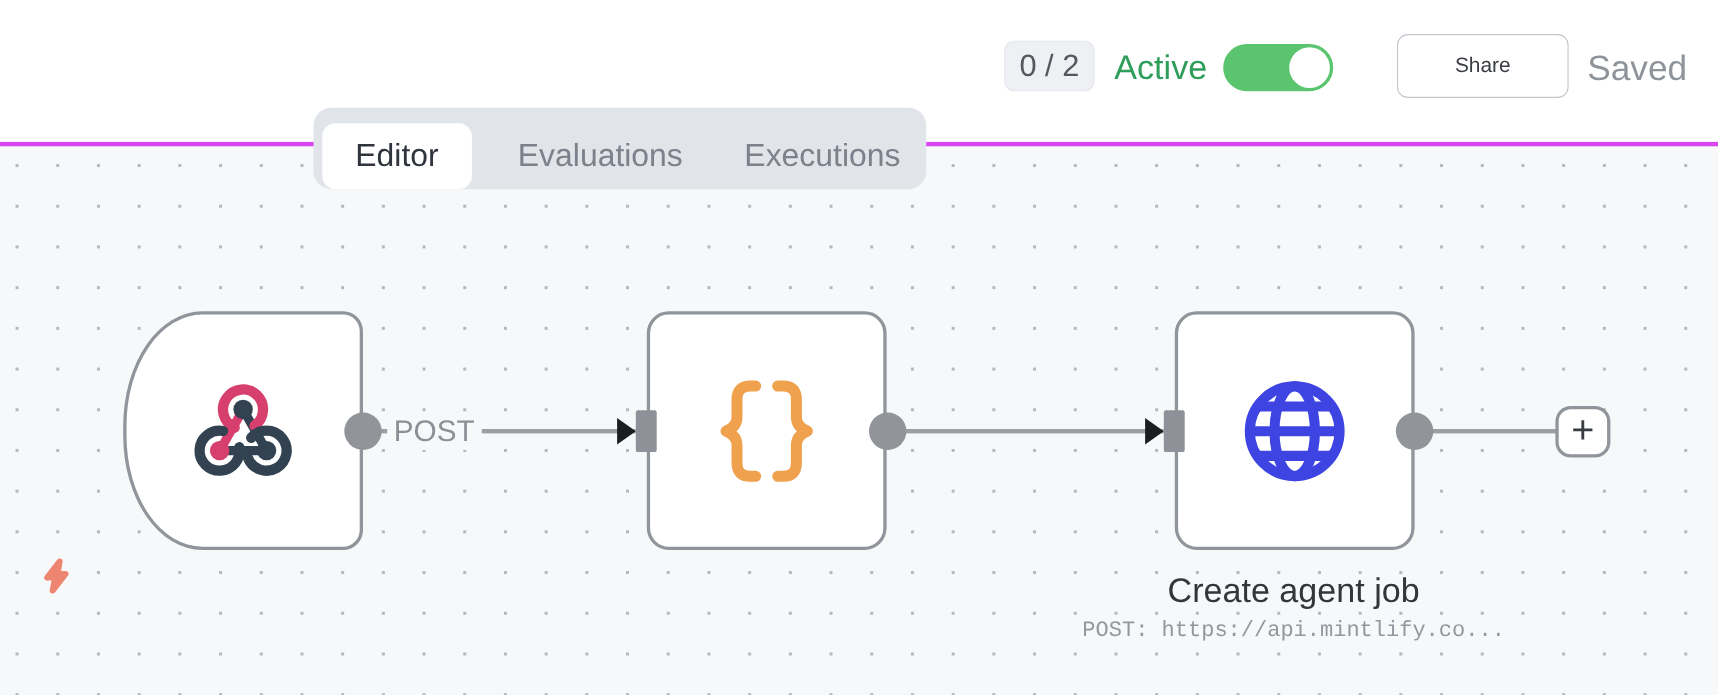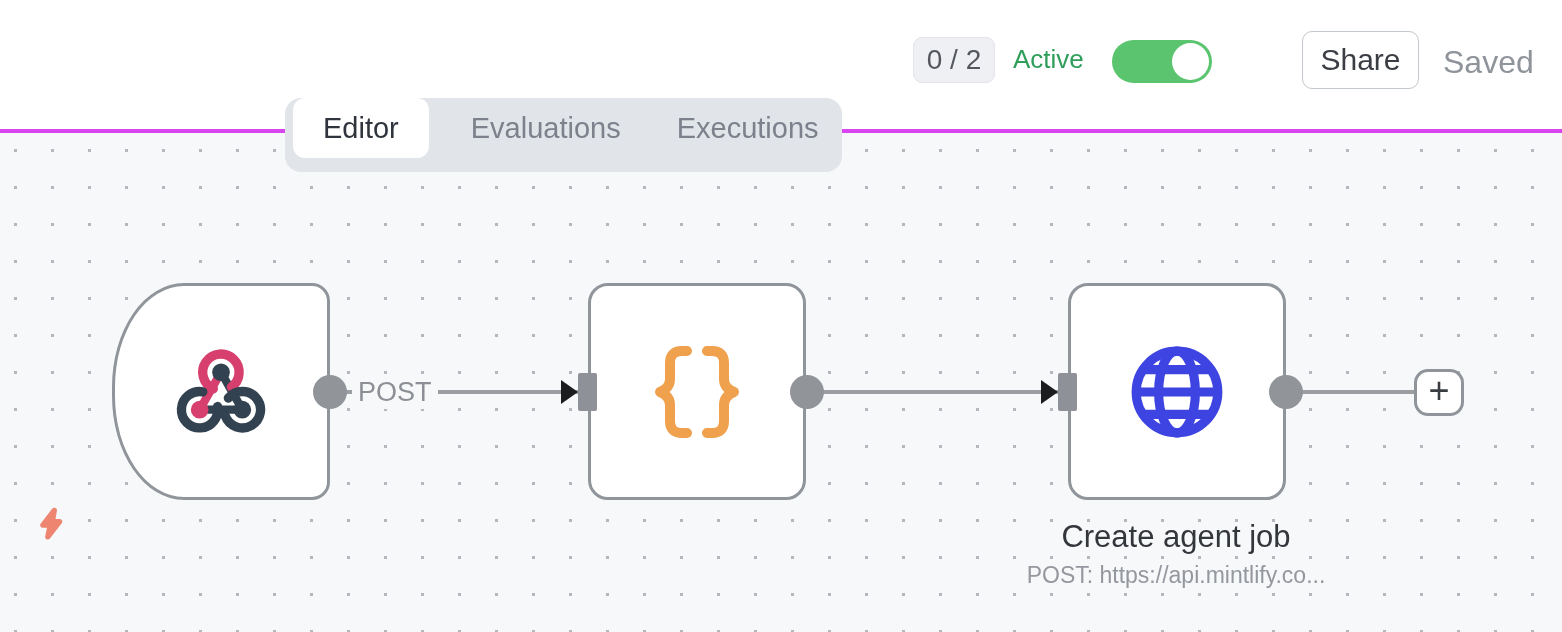--- a/index.html
+++ b/index.html
@@ -19,7 +19,7 @@
   }
   .active-label {
     position:absolute; left:1013px; top:44px;
-    font-size:26px; font-weight:500; color:#2f9e5b;
+    font-size:31px; font-weight:500; color:#2f9e5b;
   }
   .toggle {
     position:absolute; left:1112px; top:40px; width:100px; height:43px;

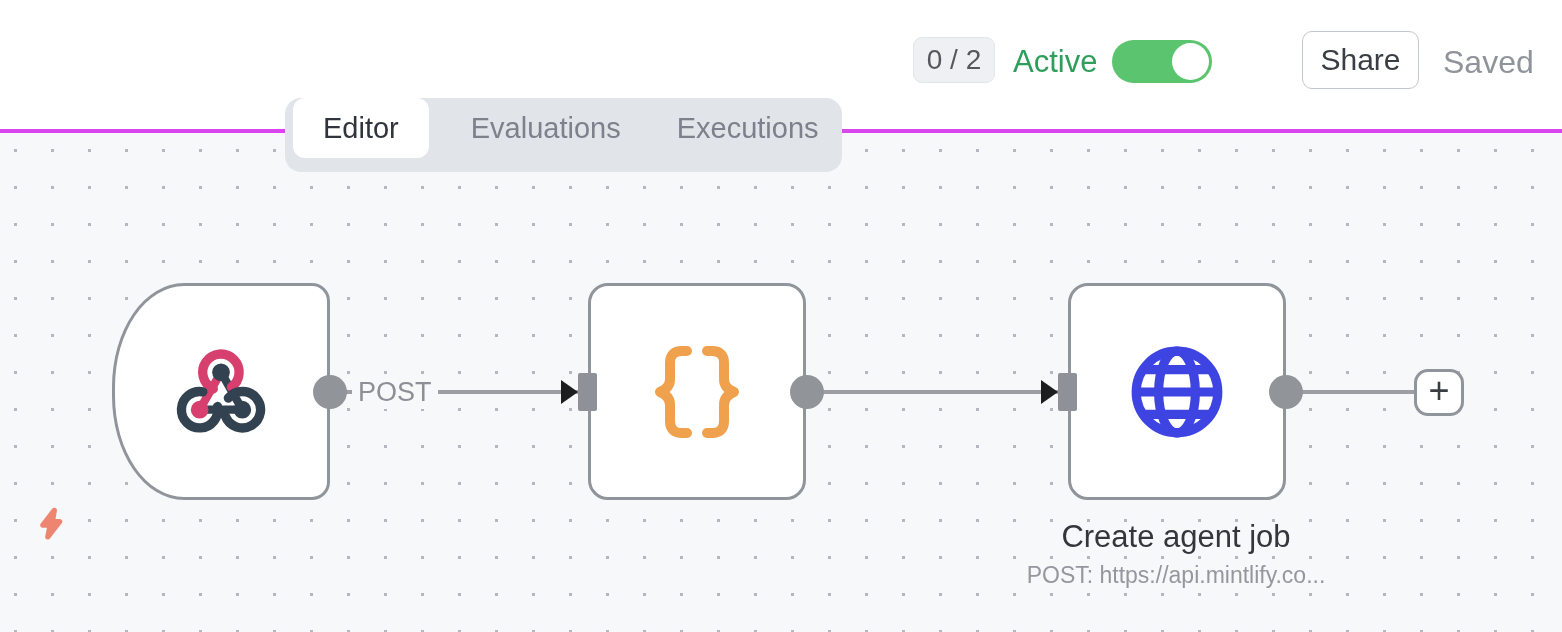--- a/index.html
+++ b/index.html
@@ -30,10 +30,10 @@
     background:#ffffff; border-radius:50%;
   }
   .share-button {
-    position:absolute; left:1270px; top:31px; width:117px; height:58px;
+    position:absolute; left:1270px; top:31px; width:156px; height:58px;
     background:#ffffff; border:1.5px solid #c2c6cd; border-radius:10px;
     display:flex; align-items:center; justify-content:center;
-    font-size:30px; font-weight:500; color:#3a3d43;margin-left:32px;
+    font-size:19px; font-weight:500; color:#3a3d43;
   }
   .saved-label {
     position:absolute; left:1443px; top:44px;

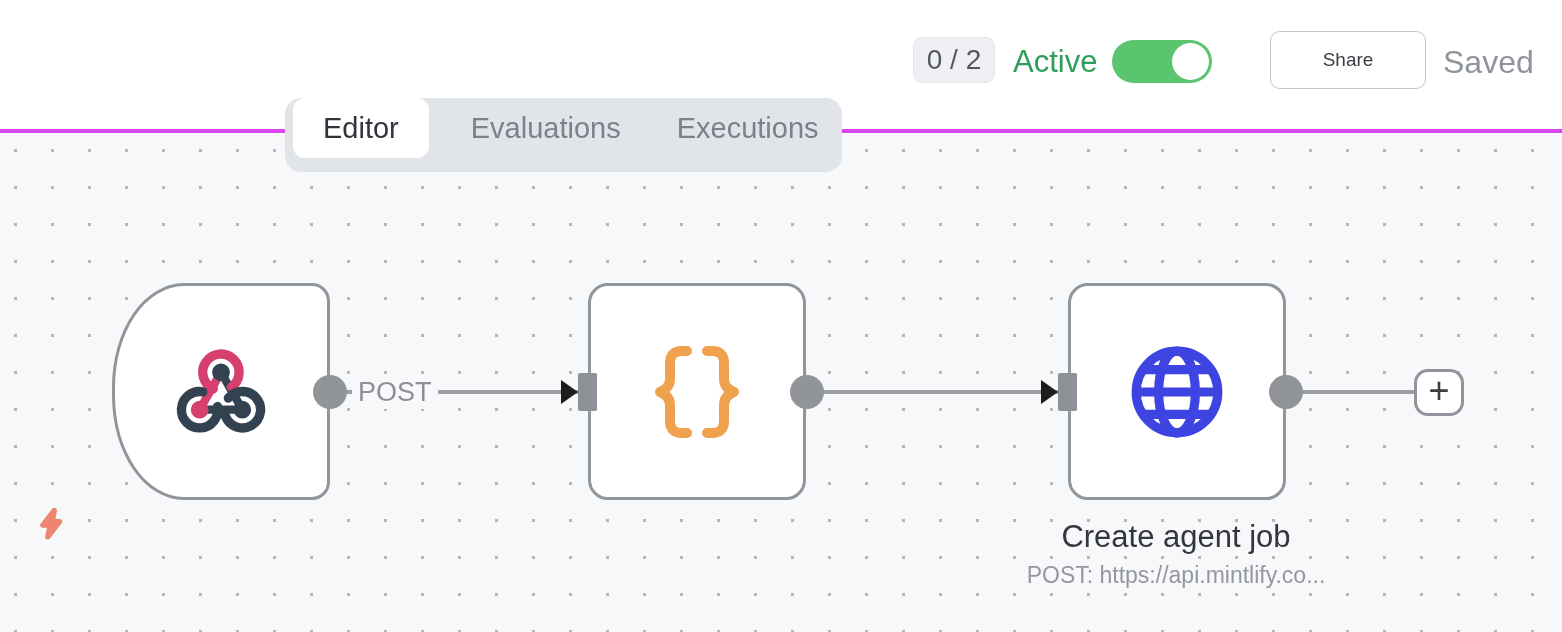--- a/index.html
+++ b/index.html
@@ -44,7 +44,7 @@
   .tabbar {
     position:absolute; left:285px; top:98px; width:557px; height:74px;
     background:#e1e4e9; border-radius:16px; z-index:10;
-    display:flex; align-items:flex-start; padding-left:8px;
+    display:flex; align-items:flex-end; padding-left:8px;
   }
   .tab {
     font-size:29px; color:#7c818b; padding:0 28px; height:60px;

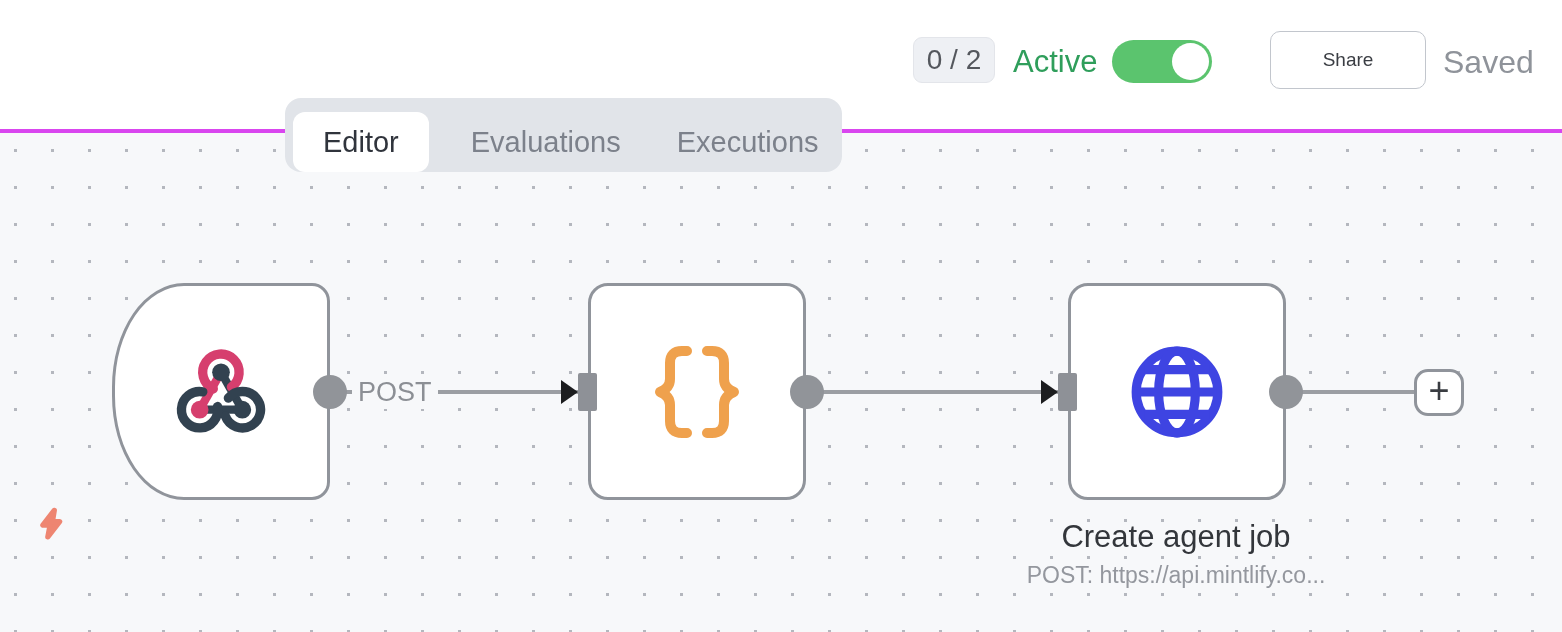--- a/index.html
+++ b/index.html
@@ -109,7 +109,7 @@
   }
   .node-sublabel {
     position:absolute; top:429px; width:460px; text-align:center;
-    font-size:23px; font-weight:400; color:#94979e; z-index:3; white-space:nowrap;
+    font-size:20px; font-weight:400; color:#94979e; z-index:3; white-space:nowrap;font-family:Liberation Mono, monospace;
   }
   .label-webhook { left:50px; }
   .label-filter  { left:527px; }

